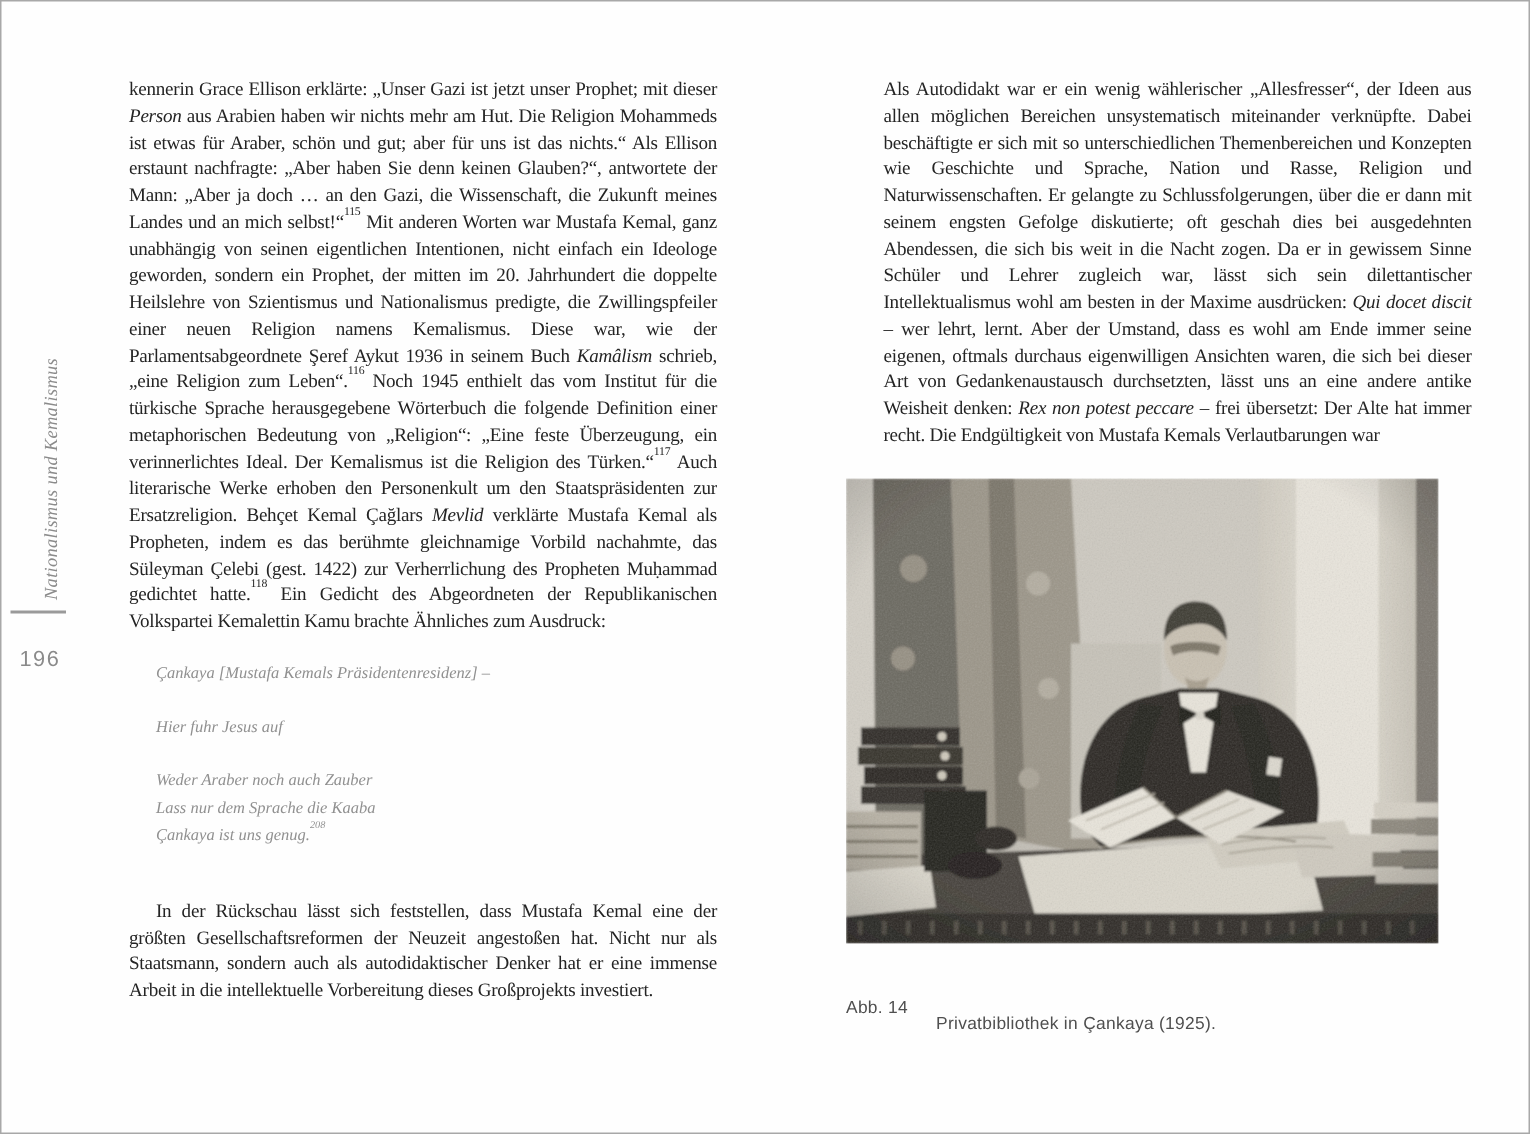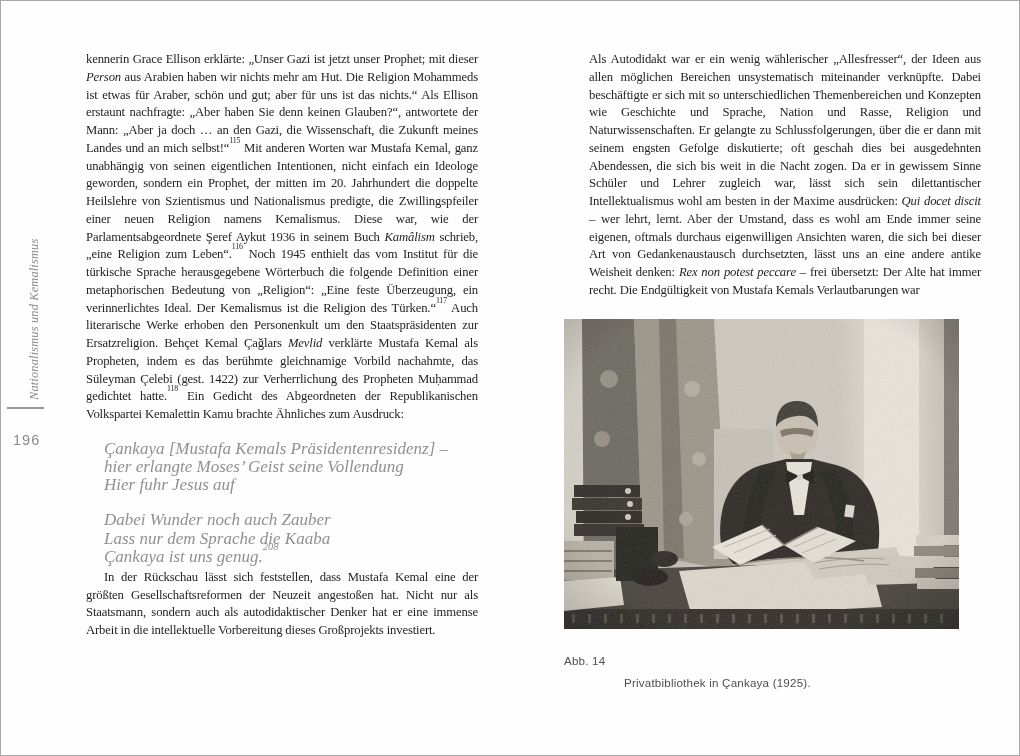--- a/index.html
+++ b/index.html
@@ -29,7 +29,7 @@
   sup{font-size:.62em;position:relative;top:-.45em;line-height:0;}
   .verse{
     margin:16px 0 0 18px;font-style:italic;color:#909090;text-align:left;
-    font-size:17px;line-height:18.2px;letter-spacing:0;
+    font-size:11px;line-height:18.2px;letter-spacing:0;
   }
   .verse + .verse{margin-top:17px;}
   

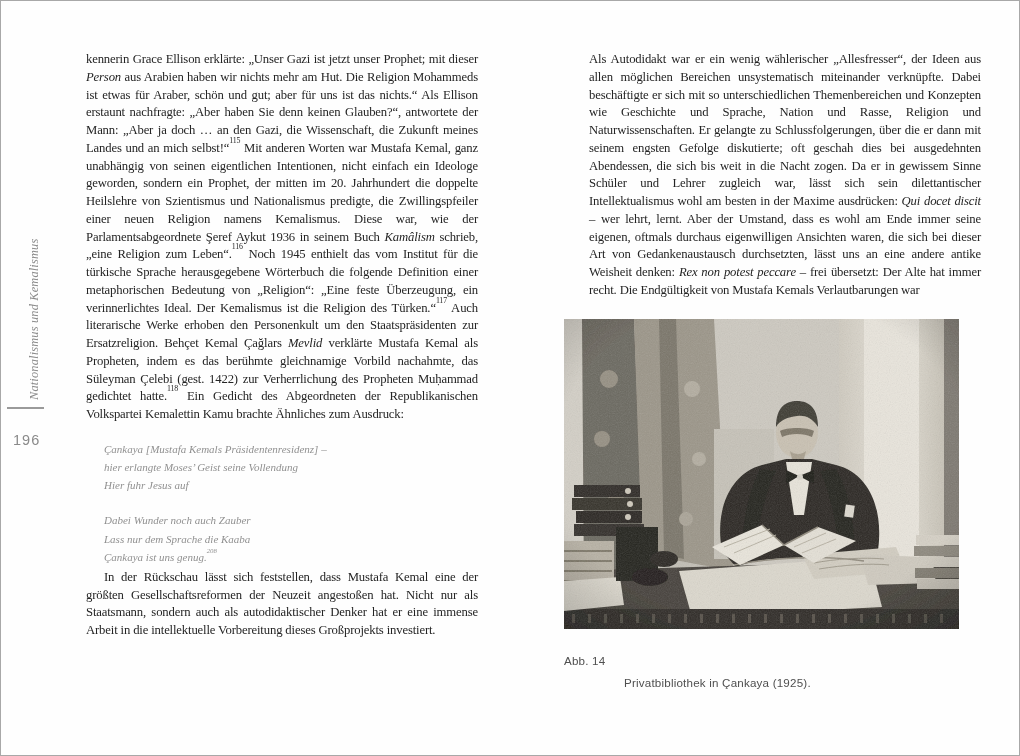--- a/index.html
+++ b/index.html
@@ -53,7 +53,7 @@
 
   <div class="col left">
     <p class="body"><span>kennerin Grace Ellison erklärte: „Unser Gazi ist jetzt unser Prophet; mit dieser </span><em>Person</em><span> aus Arabien haben wir nichts mehr am Hut. Die Religion Mohammeds ist etwas für Araber, schön und gut; aber für uns ist das nichts.“ Als Ellison erstaunt nachfragte: „Aber haben Sie denn keinen Glauben?“, antwortete der Mann: „Aber ja doch … an den Gazi, die Wissenschaft, die Zukunft meines Landes und an mich selbst!“</span><sup>115</sup><span> Mit anderen Worten war Mustafa Kemal, ganz unabhängig von seinen eigentlichen Intentionen, nicht einfach ein Ideologe geworden, sondern ein Prophet, der mitten im 20. Jahrhundert die doppelte Heilslehre von Szientismus und Nationalismus predigte, die Zwillingspfeiler einer neuen Religion namens Kemalismus. Diese war, wie der Parlamentsabgeordnete Şeref Aykut 1936 in seinem Buch </span><em>Kamâlism</em><span> schrieb, „eine Religion zum Leben“.</span><sup>116</sup><span> Noch 1945 enthielt das vom Institut für die türkische Sprache herausgegebene Wörterbuch die folgende Definition einer metaphorischen Bedeutung von „Religion“: „Eine feste Überzeugung, ein verinnerlichtes Ideal. Der Kemalismus ist die Religion des Türken.“</span><sup>117</sup><span> Auch literarische Werke erhoben den Personenkult um den Staatspräsidenten zur Ersatzreligion. Behçet Kemal Çağlars </span><em>Mevlid</em><span> verklärte Mustafa Kemal als Propheten, indem es das berühmte gleichnamige Vorbild nachahmte, das Süleyman Çelebi (gest. 1422) zur Verherrlichung des Propheten Muḥammad gedichtet hatte.</span><sup>118</sup><span> Ein Gedicht des Abgeordneten der Republikanischen Volkspartei Kemalettin Kamu brachte Ähnliches zum Ausdruck:</span></p>
-    <div class="verse"><span>Çankaya [Mustafa Kemals Präsidentenresidenz] –</span><br><span>hier erlangte Moses’ Geist seine Vollendung</span><br><span>Hier fuhr Jesus auf</span></div>
+    <div class="verse"><span>Çankaya [Mustafa Kemals Präsidentenresidenz] –</span><br><br><span>Hier fuhr Jesus auf</span></div>
     <div class="verse"><span>Dabei Wunder noch auch Zauber</span><br><span>Lass nur dem Sprache die Kaaba</span><br><span>Çankaya ist uns genug.</span><sup>208</sup></div>
     <p class="body indent"><span>In der Rückschau lässt sich feststellen, dass Mustafa Kemal eine der größten Gesellschaftsreformen der Neuzeit angestoßen hat. Nicht nur als Staatsmann, sondern auch als autodidaktischer Denker hat er eine immense Arbeit in die intellektuelle Vorbereitung dieses Großprojekts investiert.</span></p>
   </div>

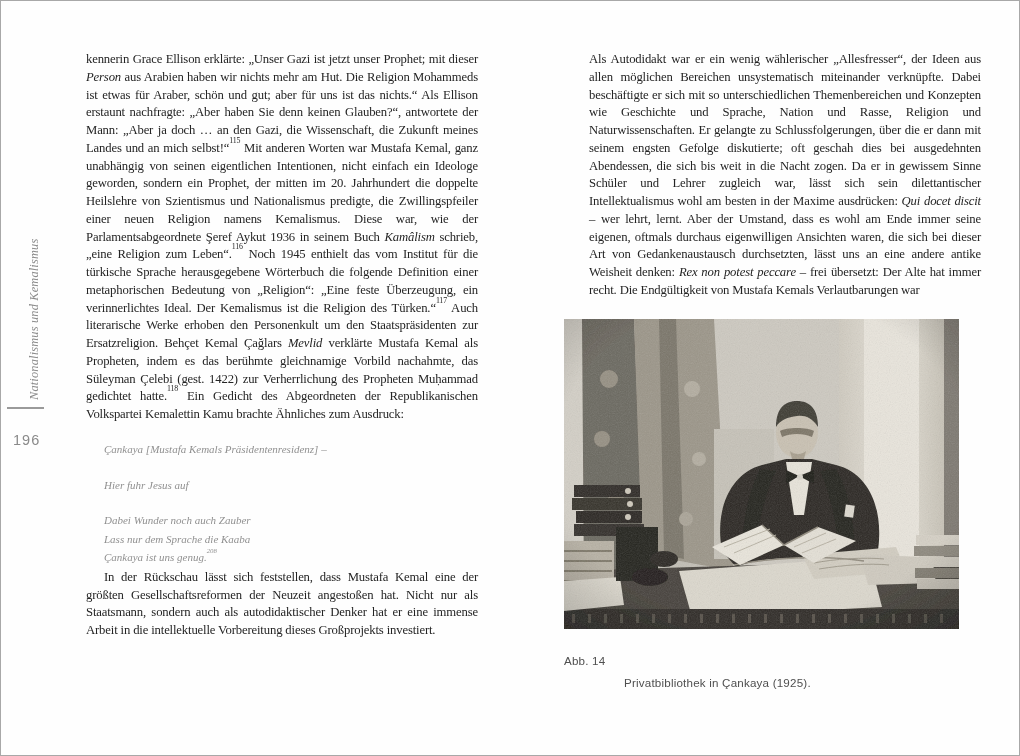--- a/index.html
+++ b/index.html
@@ -54,7 +54,7 @@
   <div class="col left">
     <p class="body"><span>kennerin Grace Ellison erklärte: „Unser Gazi ist jetzt unser Prophet; mit dieser </span><em>Person</em><span> aus Arabien haben wir nichts mehr am Hut. Die Religion Mohammeds ist etwas für Araber, schön und gut; aber für uns ist das nichts.“ Als Ellison erstaunt nachfragte: „Aber haben Sie denn keinen Glauben?“, antwortete der Mann: „Aber ja doch … an den Gazi, die Wissenschaft, die Zukunft meines Landes und an mich selbst!“</span><sup>115</sup><span> Mit anderen Worten war Mustafa Kemal, ganz unabhängig von seinen eigentlichen Intentionen, nicht einfach ein Ideologe geworden, sondern ein Prophet, der mitten im 20. Jahrhundert die doppelte Heilslehre von Szientismus und Nationalismus predigte, die Zwillingspfeiler einer neuen Religion namens Kemalismus. Diese war, wie der Parlamentsabgeordnete Şeref Aykut 1936 in seinem Buch </span><em>Kamâlism</em><span> schrieb, „eine Religion zum Leben“.</span><sup>116</sup><span> Noch 1945 enthielt das vom Institut für die türkische Sprache herausgegebene Wörterbuch die folgende Definition einer metaphorischen Bedeutung von „Religion“: „Eine feste Überzeugung, ein verinnerlichtes Ideal. Der Kemalismus ist die Religion des Türken.“</span><sup>117</sup><span> Auch literarische Werke erhoben den Personenkult um den Staatspräsidenten zur Ersatzreligion. Behçet Kemal Çağlars </span><em>Mevlid</em><span> verklärte Mustafa Kemal als Propheten, indem es das berühmte gleichnamige Vorbild nachahmte, das Süleyman Çelebi (gest. 1422) zur Verherrlichung des Propheten Muḥammad gedichtet hatte.</span><sup>118</sup><span> Ein Gedicht des Abgeordneten der Republikanischen Volkspartei Kemalettin Kamu brachte Ähnliches zum Ausdruck:</span></p>
     <div class="verse"><span>Çankaya [Mustafa Kemals Präsidentenresidenz] –</span><br><br><span>Hier fuhr Jesus auf</span></div>
-    <div class="verse"><span>Dabei Wunder noch auch Zauber</span><br><span>Lass nur dem Sprache die Kaaba</span><br><span>Çankaya ist uns genug.</span><sup>208</sup></div>
+    <div class="verse"><span>Weder Araber noch auch Zauber</span><br><span>Lass nur dem Sprache die Kaaba</span><br><span>Çankaya ist uns genug.</span><sup>208</sup></div>
     <p class="body indent"><span>In der Rückschau lässt sich feststellen, dass Mustafa Kemal eine der größten Gesellschaftsreformen der Neuzeit angestoßen hat. Nicht nur als Staatsmann, sondern auch als autodidaktischer Denker hat er eine immense Arbeit in die intellektuelle Vorbereitung dieses Großprojekts investiert.</span></p>
   </div>
 

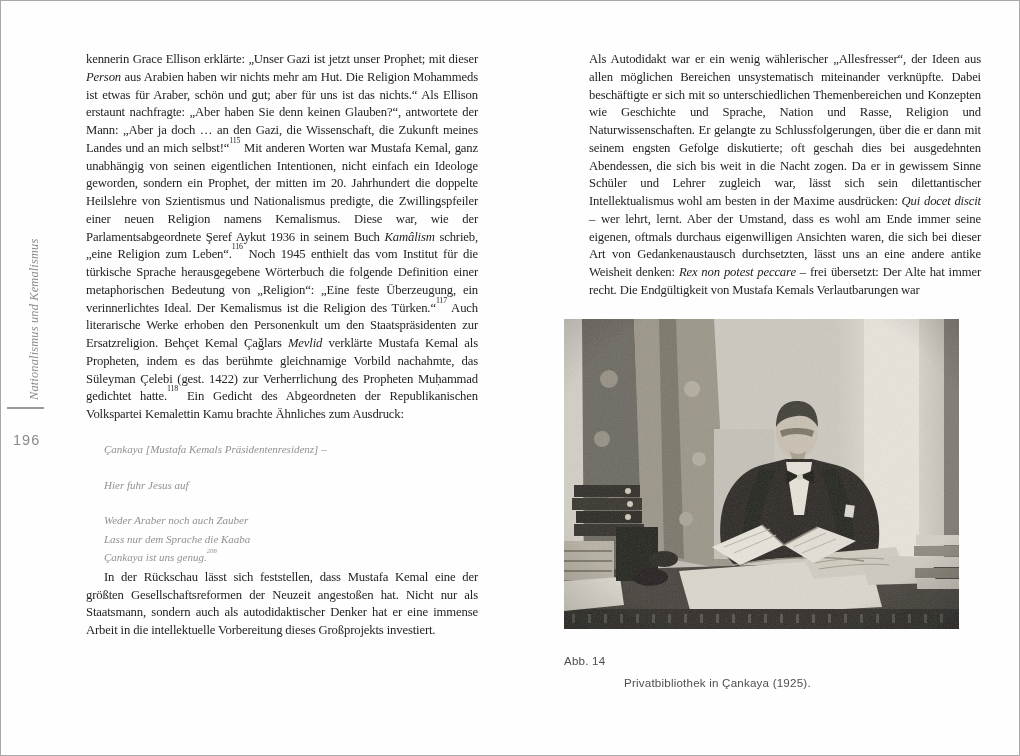--- a/index.html
+++ b/index.html
@@ -24,7 +24,7 @@
   .col.left{left:85px;}
   .col.right{left:588px;}
   .col p{margin:0;}
-  .col p.indent{text-indent:18px;margin-top:3px;}
+  .col p.indent{text-indent:18px;margin-top:33px;}
   .col em{font-style:italic;}
   sup{font-size:.62em;position:relative;top:-.45em;line-height:0;}
   .verse{

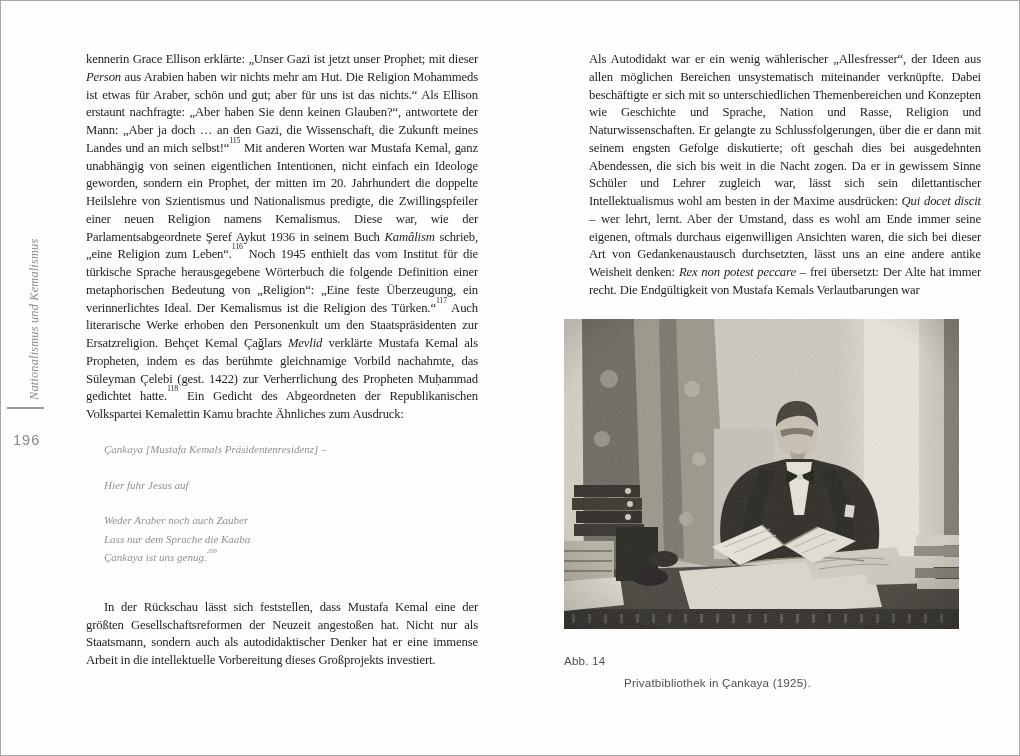--- a/index.html
+++ b/index.html
@@ -37,7 +37,7 @@
   figure svg{display:block;}
   figcaption{
     display:flex;margin-top:21px;font-family:"Liberation Sans","DejaVu Sans",sans-serif;
-    font-size:11.6px;line-height:21.5px;color:#4f4f4f;letter-spacing:.2px;
+    font-size:11.6px;line-height:21.5px;color:#4f4f4f;letter-spacing:.2px;align-items:center;
   }
   .cap-label{flex:0 0 60px;}
   .cap-text{flex:1;}

